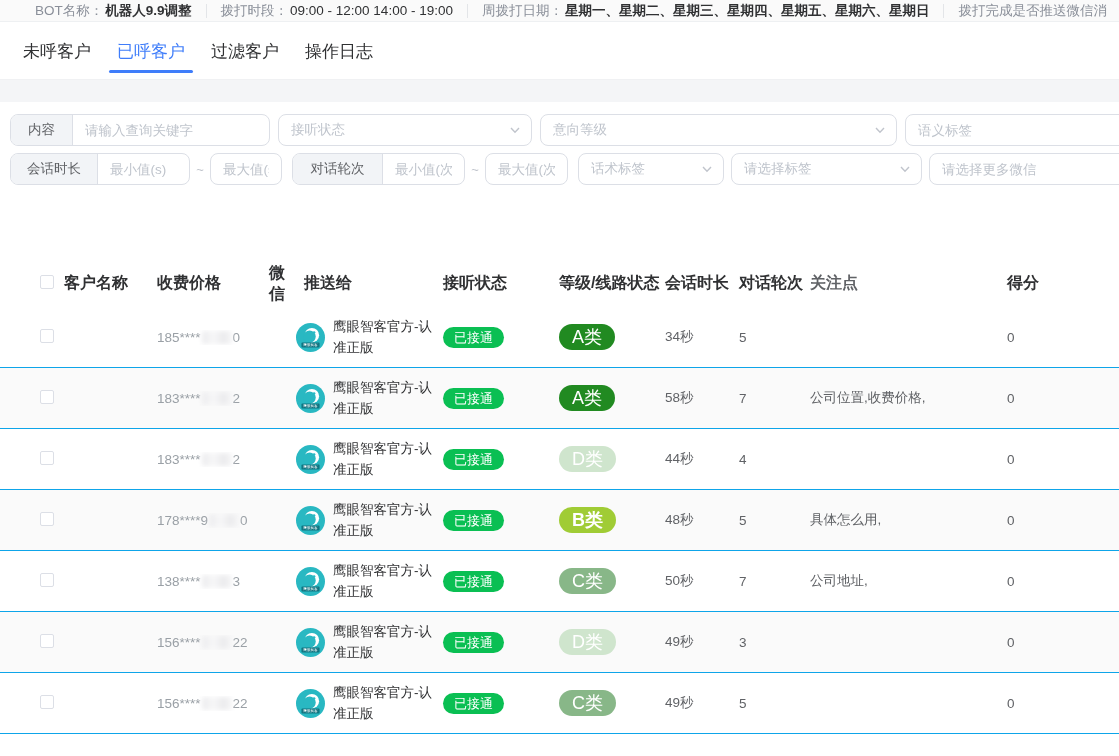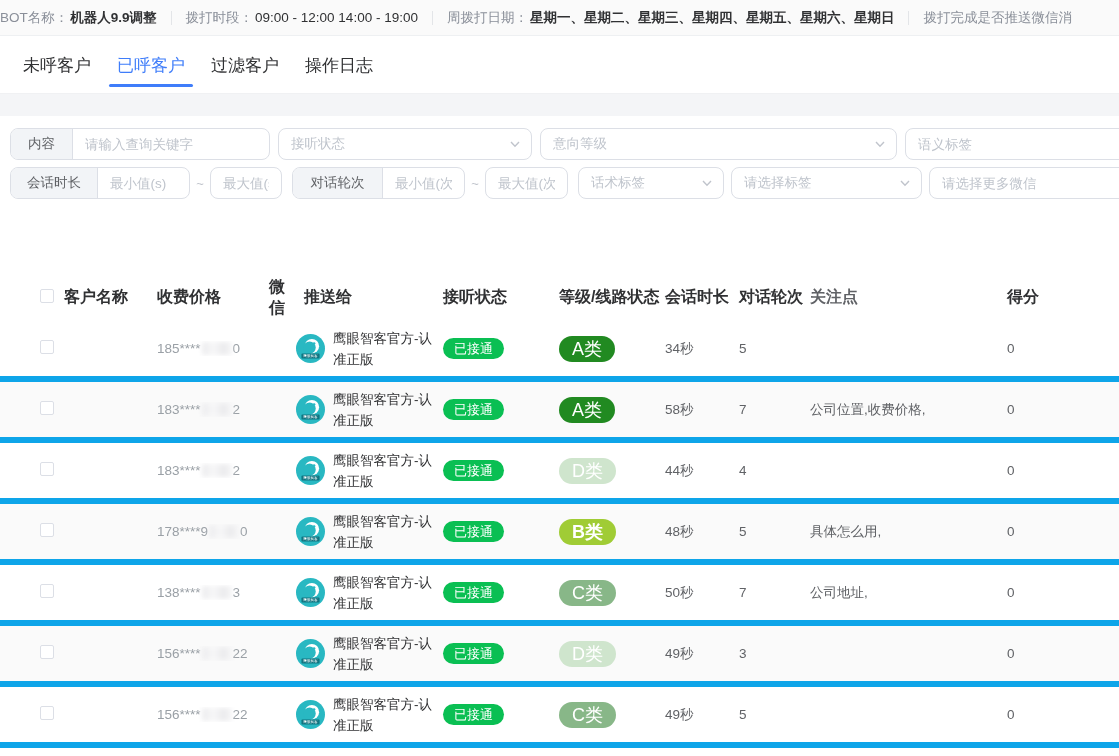--- a/index.html
+++ b/index.html
@@ -8,8 +8,8 @@
   .app { width:1119px; height:756px; overflow:hidden; background:#fff; }
 
   
-  .topbar { height:36px; background:#fafafa; border-bottom:1px solid #eef0f2;
-            display:flex; align-items:center; padding-left:0; white-space:nowrap; font-size:13.5px; }
+  .topbar { height:22px; background:#fafafa; border-bottom:1px solid #eef0f2;
+            display:flex; align-items:center; padding-left:35px; white-space:nowrap; font-size:13.5px; }
   .topbar .grp { display:flex; align-items:center; }
   .topbar .lbl { color:#8a8f99; }
   .topbar .val { color:#303133; font-weight:bold; margin-left:2px; }

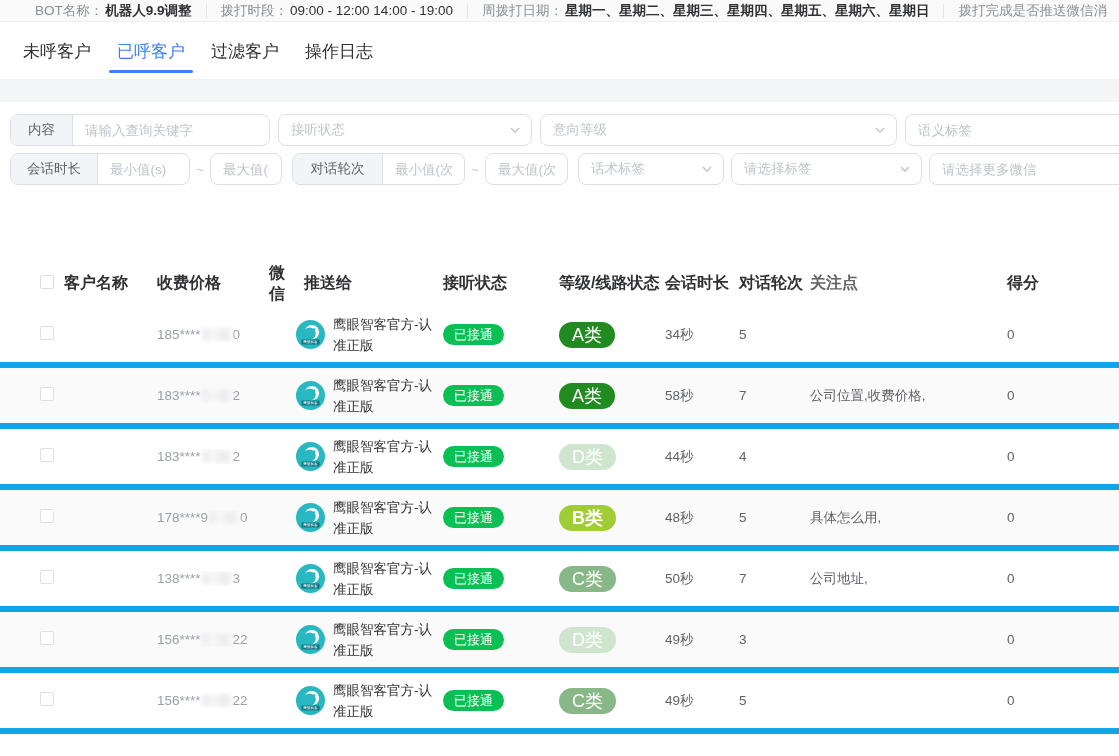--- a/index.html
+++ b/index.html
@@ -45,7 +45,7 @@
   .grid { display:grid; grid-template-columns:60px 88px 110px 38px 141px 120px 106px 74px 73px 195px 1fr;
           align-items:center; }
   .thead { height:47px; font-size:16px; font-weight:bold; color:#303133; }
-  .trow { height:61px; font-size:13.5px; color:#606266; border-bottom:6px solid #0ea5e9; }
+  .trow { height:61px; font-size:13.5px; color:#606266; border-bottom:1px solid #0ea5e9; }
   .trow.striped { background:#fafafa; }
   .cell { overflow:hidden; }
   .c-check { padding-left:40px; }

